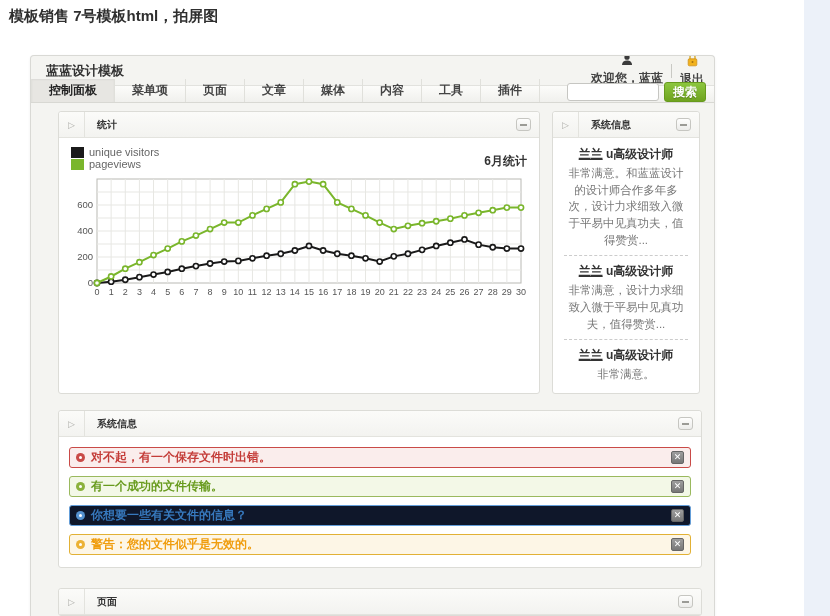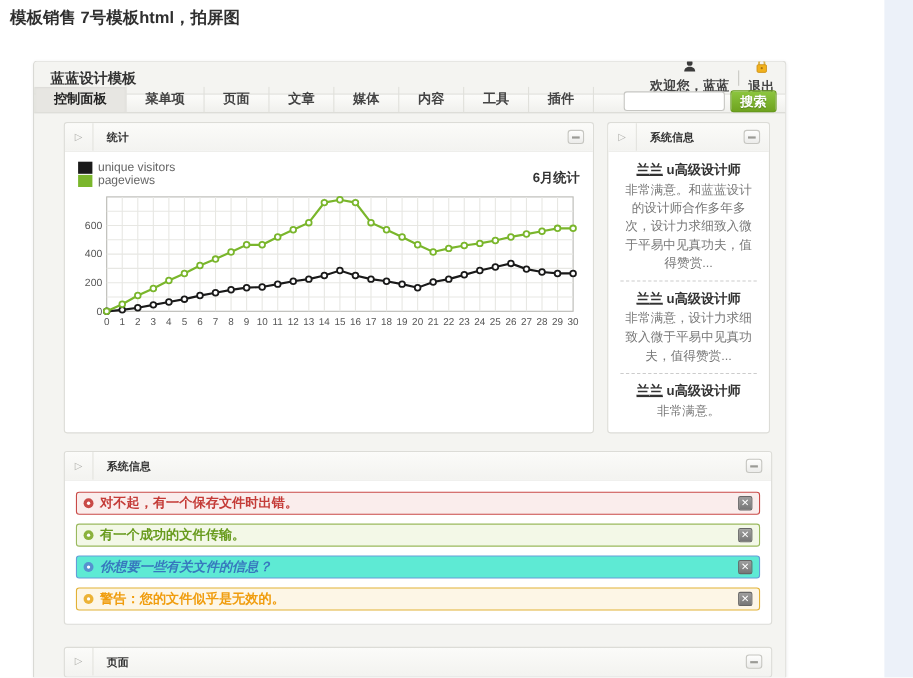--- a/index.html
+++ b/index.html
@@ -77,7 +77,7 @@
     border:1px solid #666; color:#fff; font-size:9px; line-height:11px; text-align:center; cursor:pointer; }
   .alert.error   { border-color:#c94a47; background:#faedec; color:#c43c38; } .alert.error .dot { background:#c94a47; }
   .alert.success { border-color:#9ab95e; background:#f3f8e7; color:#689b1e; } .alert.success .dot { background:#8bb23c; }
-  .alert.info    { border-color:#649ed9; background:#5eead4; color:#3779be;font-style:italic; } .alert.info .dot { background:#5592cf; }
+  .alert.info    { border-color:#649ed9; background:#0f172a; color:#3779be; } .alert.info .dot { background:#5592cf; }
   .alert.warning { border-color:#e2b135; background:#fdf6e6; color:#f09d0e; } .alert.warning .dot { background:#ecb235; }
 </style>
 </head>

